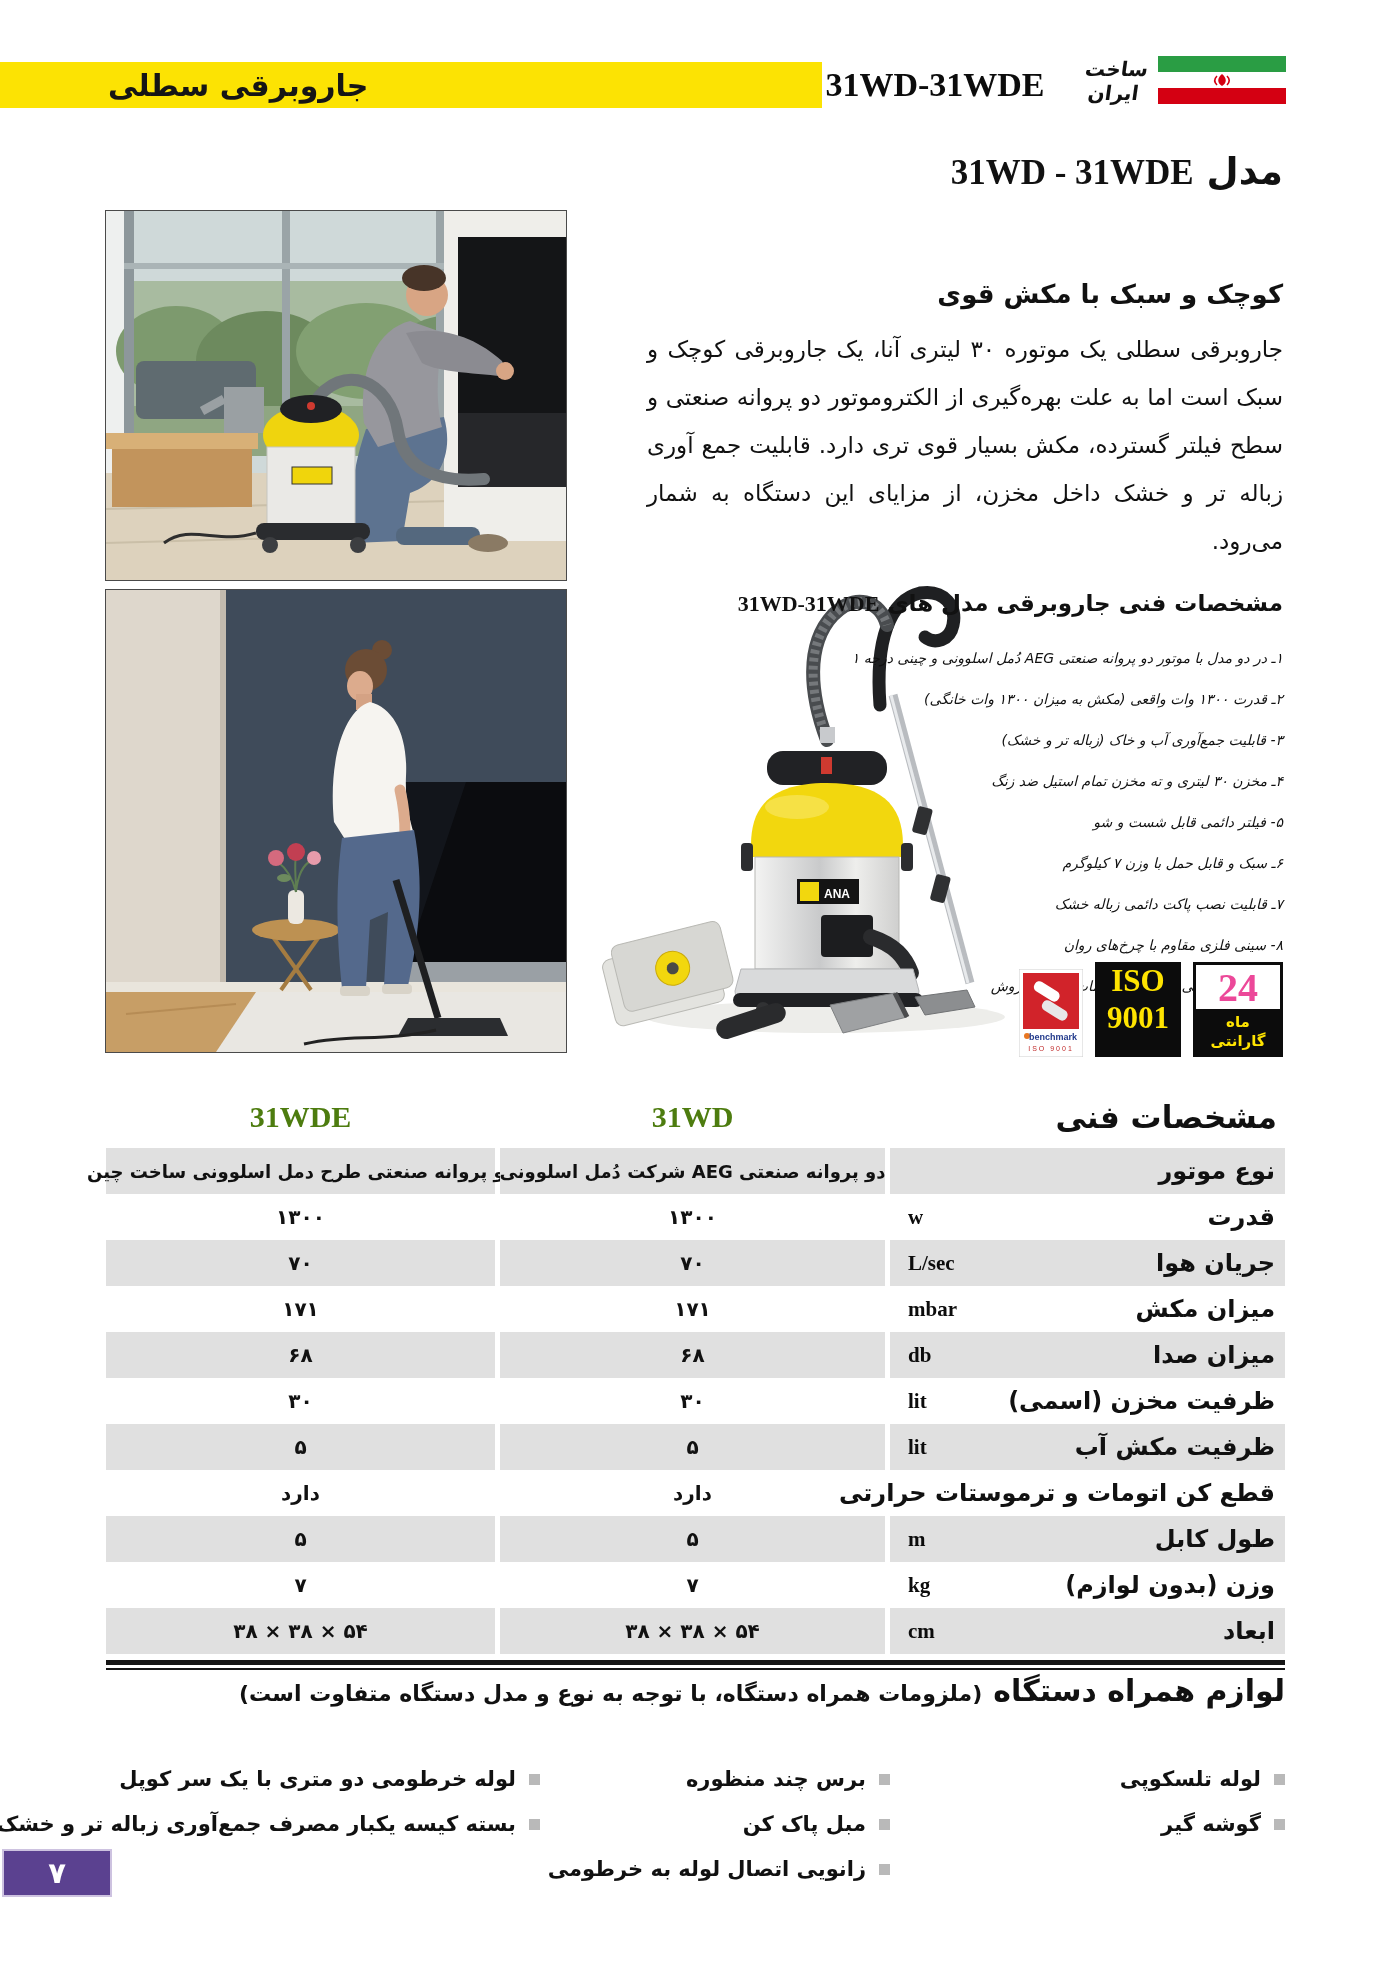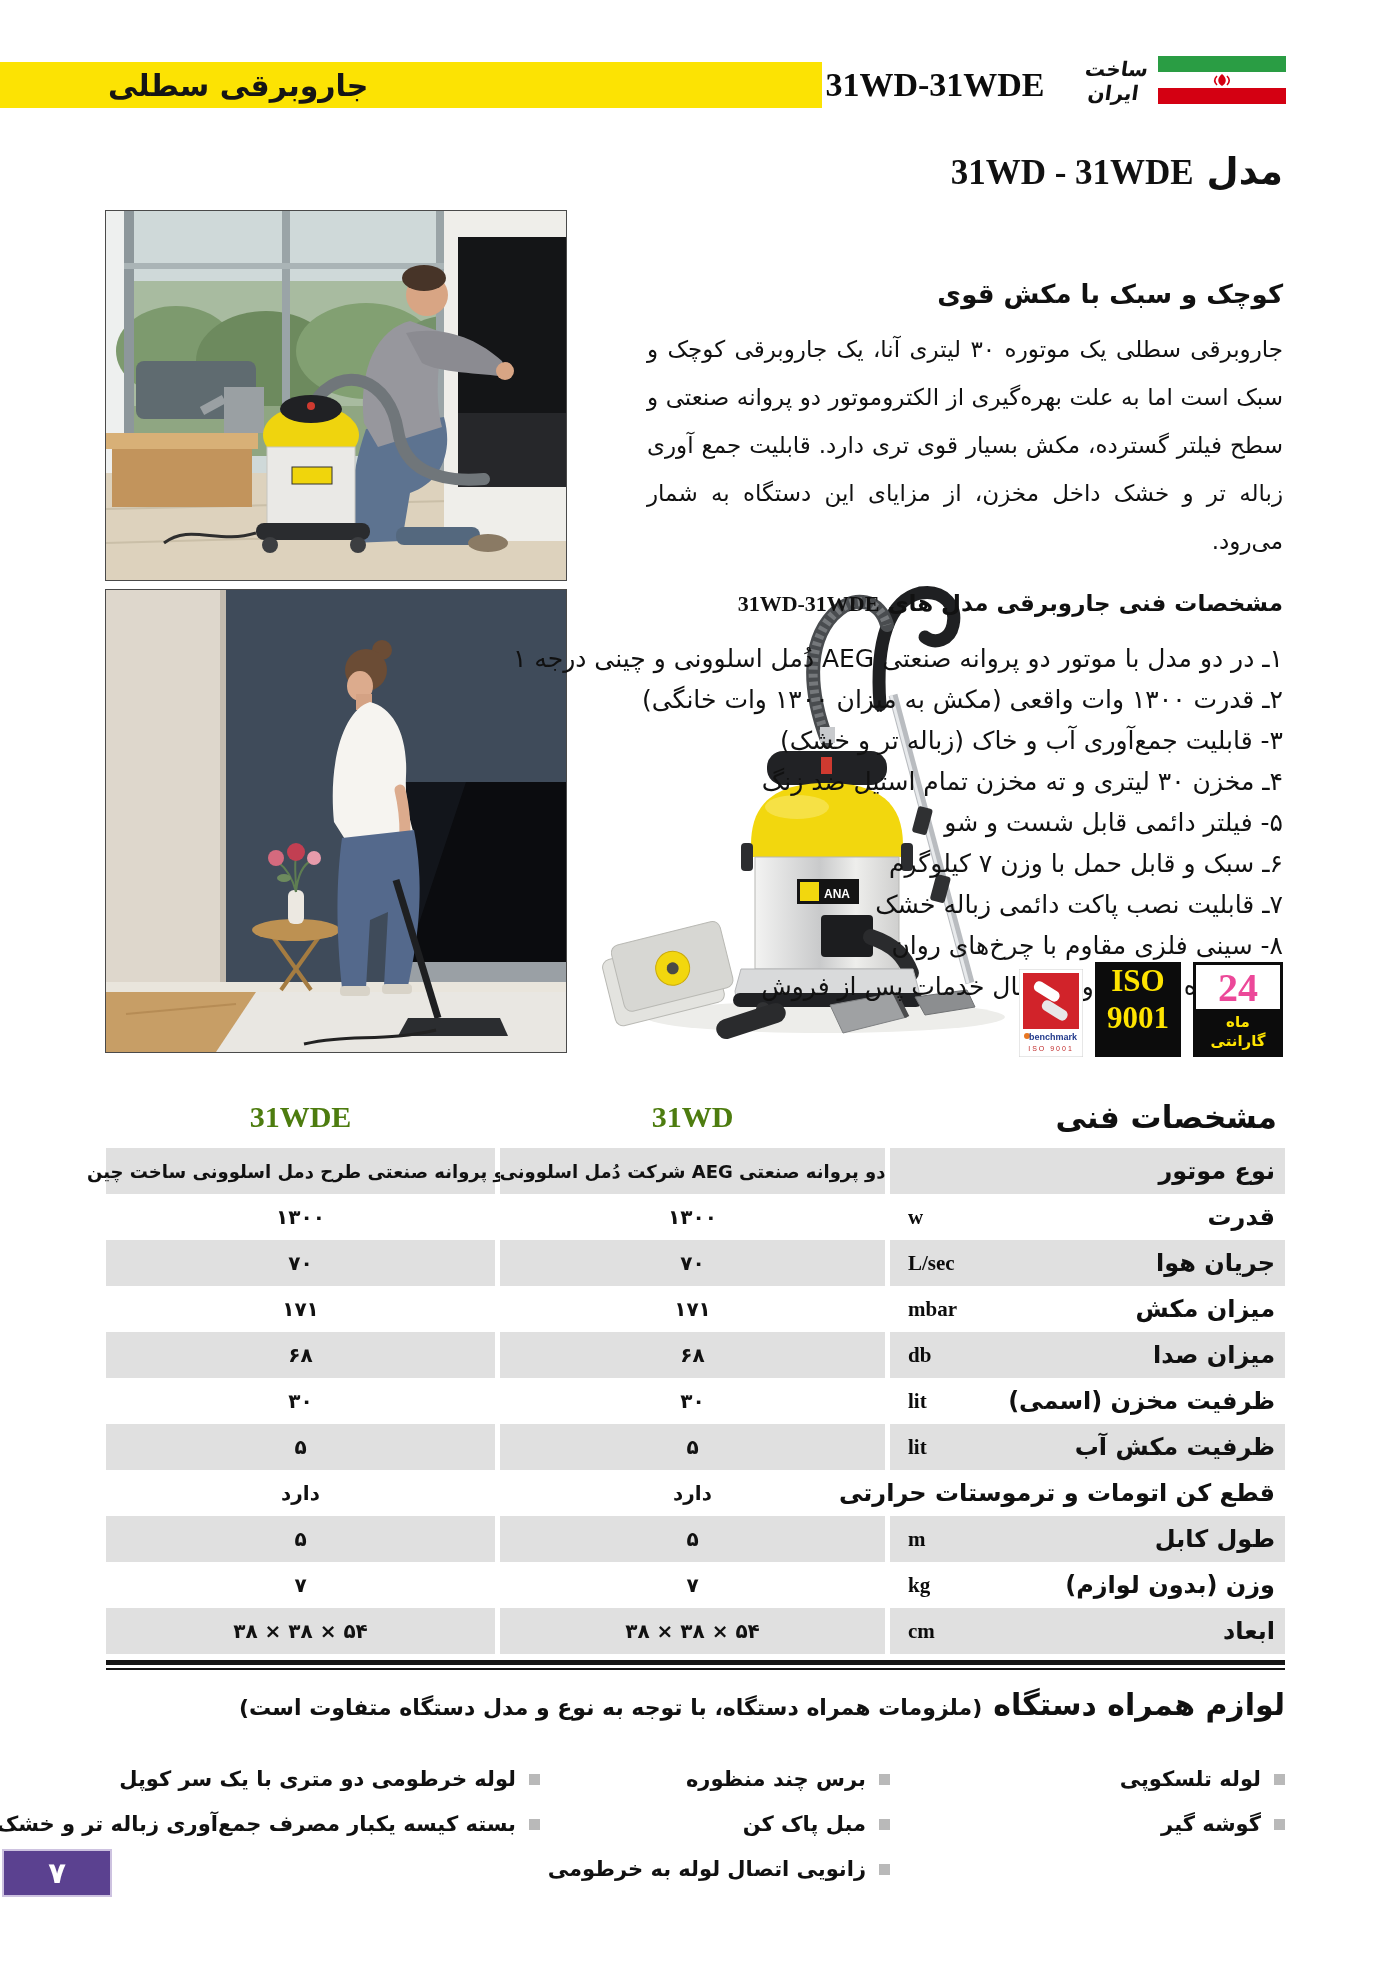--- a/index.html
+++ b/index.html
@@ -32,7 +32,7 @@
   .features-heading{margin-top:18px;font-size:23px;font-weight:bold;line-height:40px;}
   .features-heading .lt{font-size:22px;}
   .features-list{margin-top:14px;}
-  .feature-item{font-size:25px;line-height:41px;white-space:nowrap;}
+  .feature-item{font-size:14px;line-height:41px;white-space:nowrap;font-style:italic;}
 
   
   .badges{position:absolute;left:1019px;top:962px;display:flex;gap:12px;align-items:flex-end;}

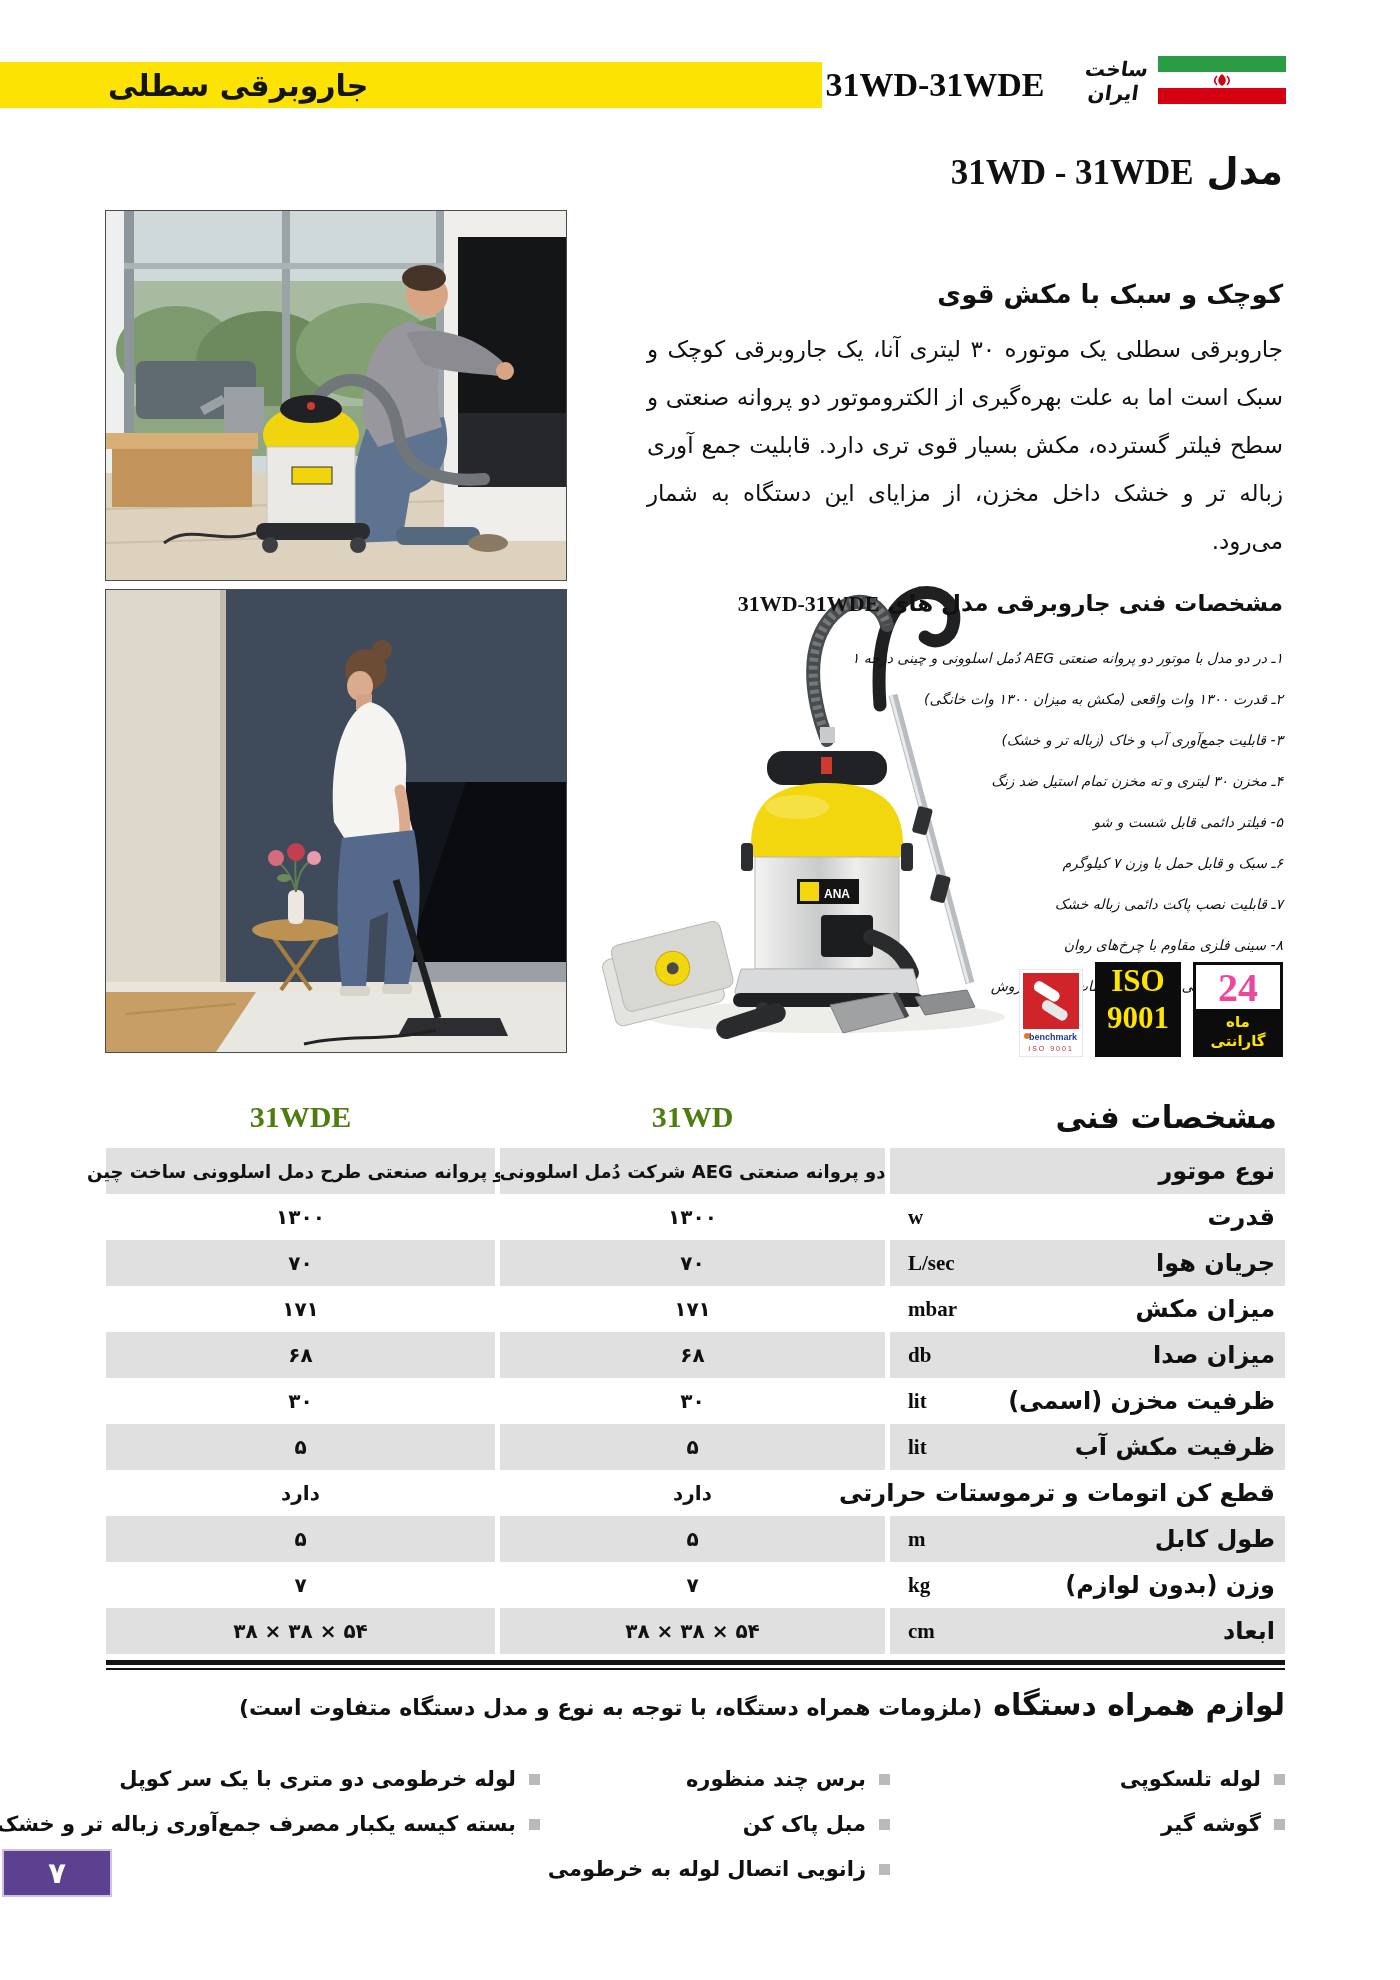--- a/index.html
+++ b/index.html
@@ -70,7 +70,7 @@
   .table-rule::after{content:"";display:block;margin-top:3px;border-top:2px solid #151515;}
 
   
-  .acc-heading{position:absolute;left:106px;top:1678px;width:1179px;direction:rtl;text-align:right;line-height:54px;}
+  .acc-heading{position:absolute;left:106px;top:1678px;width:1179px;direction:rtl;text-align:right;line-height:26px;}
   .acc-bold{font-size:30px;font-weight:bold;}
   .acc-note{font-size:22px;font-weight:bold;margin-right:6px;}
   .acc-col{position:absolute;top:1765px;display:flex;flex-direction:column;gap:17px;direction:rtl;text-align:right;}

